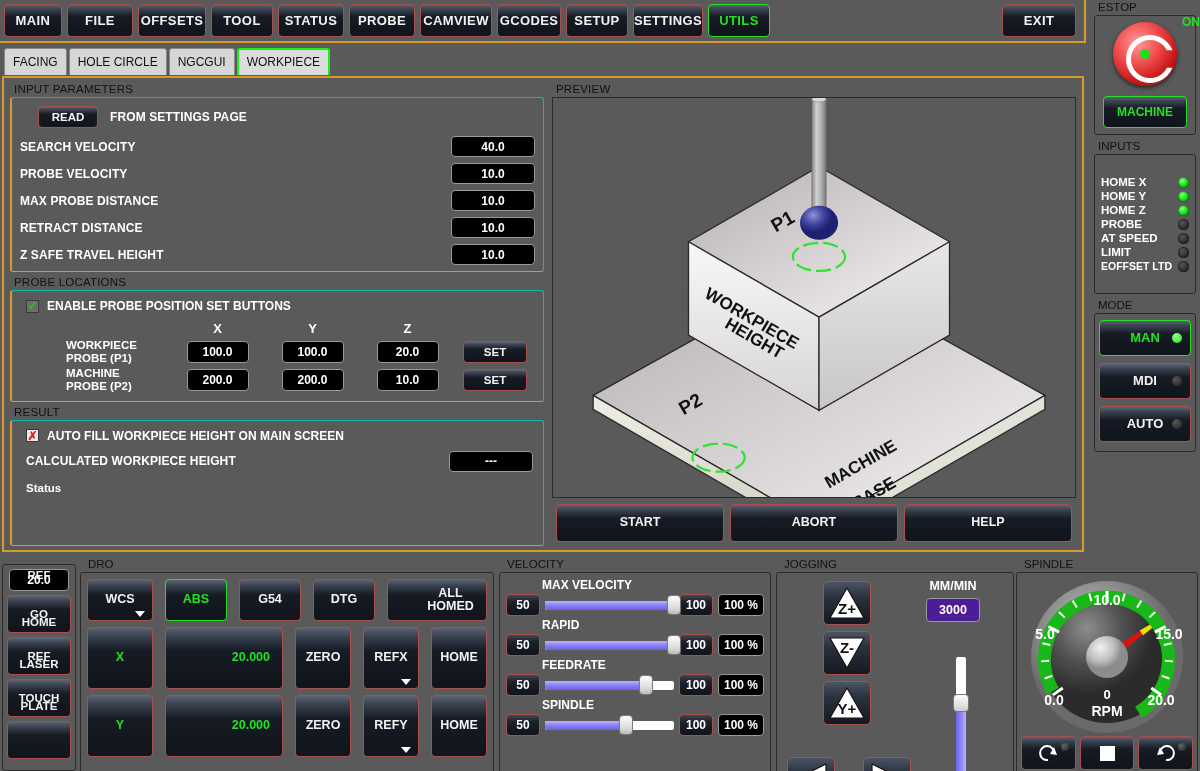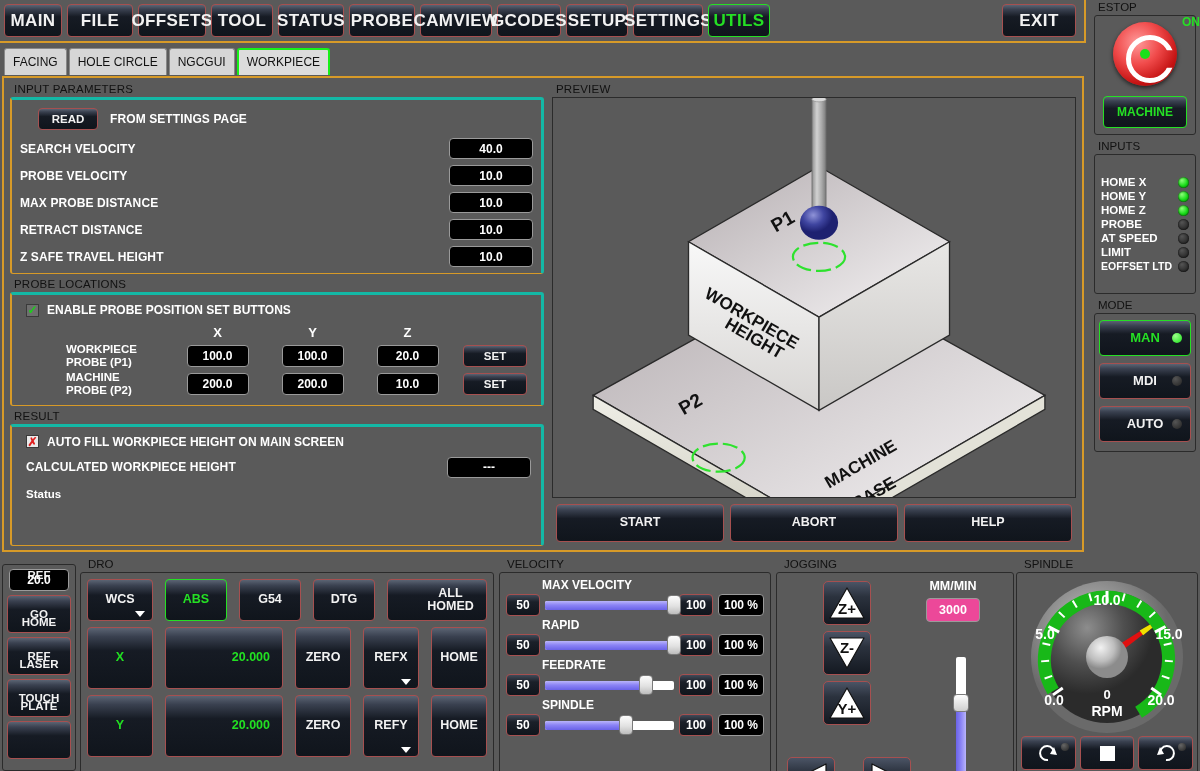--- a/index.html
+++ b/index.html
@@ -35,7 +35,7 @@
     border-left: none; border-top: none;
     display: flex; align-items: center; padding: 0 4px; gap: 5px;
   }
-  .topnav .btn { height: 33px; font-size: 17px; letter-spacing: .4px; }
+  .topnav .btn { height: 33px; font-size: 13px; letter-spacing: .4px; }
   .navspacer { flex: 1 1 auto; }
 
   

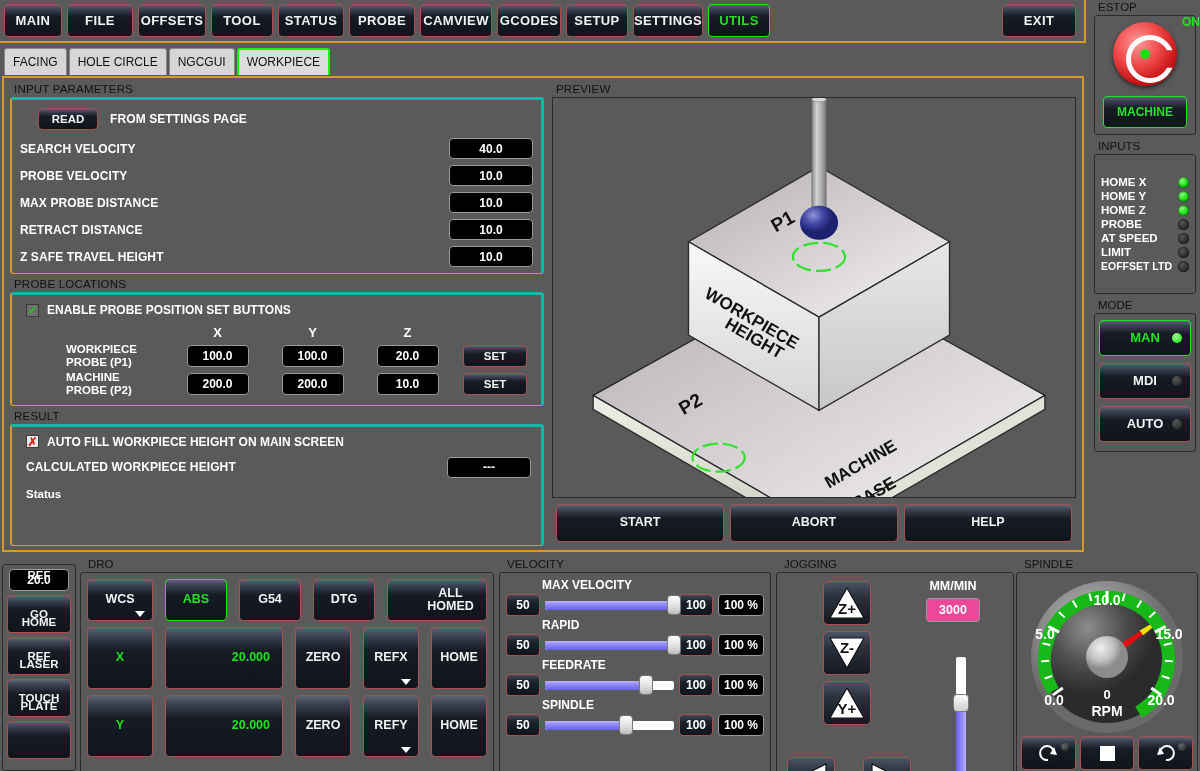--- a/index.html
+++ b/index.html
@@ -66,7 +66,7 @@
 
   .grouplabel { font-size: 11.5px; color: #111; padding: 1px 2px 2px 4px; letter-spacing: .2px; }
   .groupbox {
-    border: 3px solid #14b8a6; border-radius: 3px;
+    border: 1px solid #14b8a6; border-radius: 3px;
     background: #5a5a5a;
     position: relative;
   }

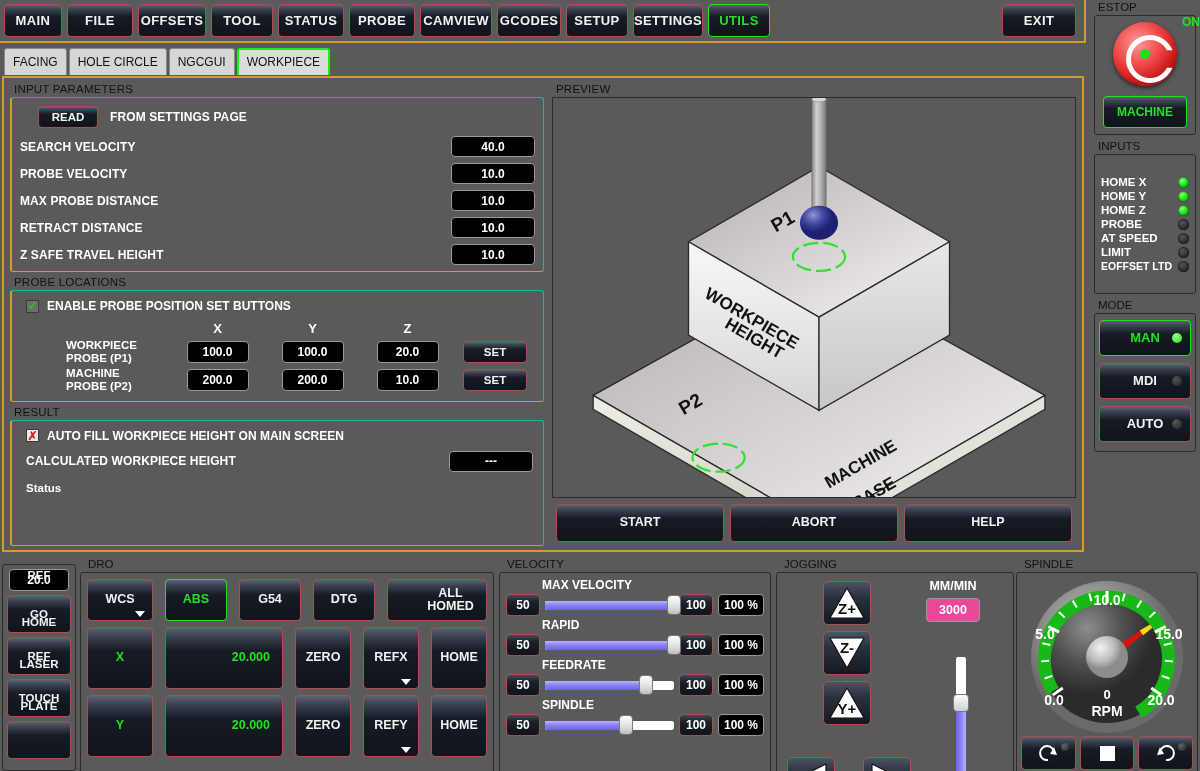--- a/index.html
+++ b/index.html
@@ -212,7 +212,7 @@
   .jogbottom { position: absolute; left: 10px; top: 184px; display: flex; gap: 28px; }
   .mmmin { position: absolute; right: 10px; top: 6px; width: 100px; text-align: center; }
   .mmmin .t { font-size: 12.5px; color: #fff; font-weight: bold; margin-bottom: 5px; }
-  .mmmin .v { background:#ec4899; color:#fff; border:1px solid #9a9a9a; border-radius:4px;
+  .mmmin .v { background:#4c1d95; color:#fff; border:1px solid #9a9a9a; border-radius:4px;
               width: 54px; height: 24px; margin: 0 auto; display:flex; align-items:center;
               justify-content:center; font-size: 12.5px; font-weight: bold; }
   .vslider { position: absolute; right: 44px; top: 84px; width: 16px; height: 120px; cursor: pointer; }

